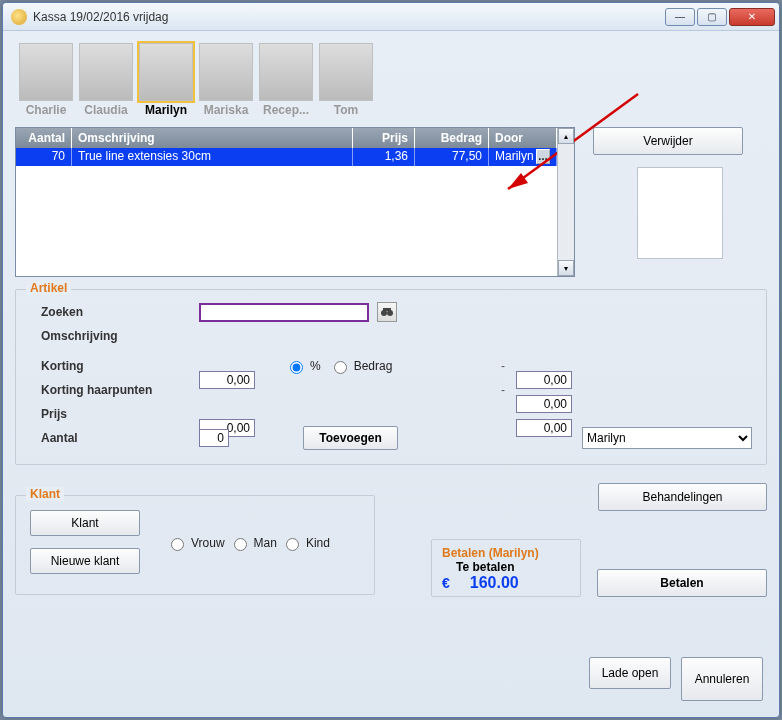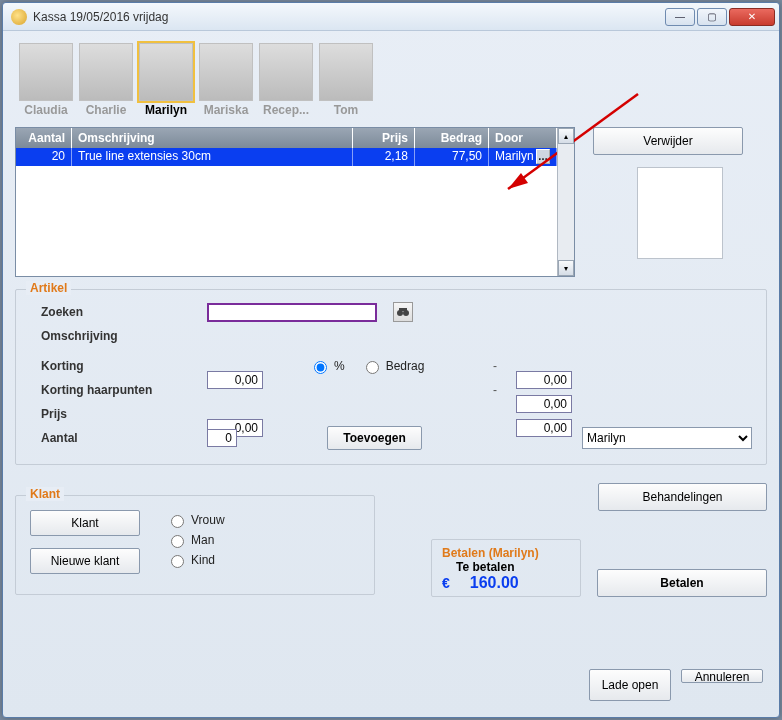--- a/index.html
+++ b/index.html
@@ -119,7 +119,7 @@
 <div class="window">
   <div class="titlebar">
     <div class="title-icon"></div>
-    <div class="title-text">Kassa 19/05/2016 vrijdag</div>
+    <div class="title-text">Kassa 19/02/2016 vrijdag</div>
     <div class="win-btns">
       <div class="win-btn">—</div>
       <div class="win-btn">▢</div>

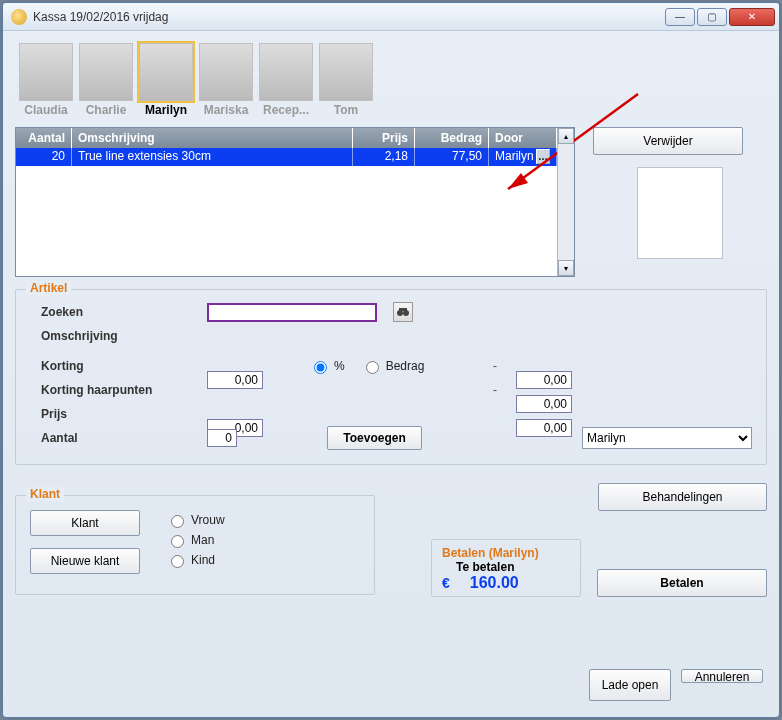--- a/index.html
+++ b/index.html
@@ -132,11 +132,11 @@
     <div class="avatars" id="avatars">
         <div class="avatar">
           <div class="avatar-img"></div>
+          <div class="avatar-label">Charlie</div>
+        </div>
+        <div class="avatar">
+          <div class="avatar-img"></div>
           <div class="avatar-label">Claudia</div>
-        </div>
-        <div class="avatar">
-          <div class="avatar-img"></div>
-          <div class="avatar-label">Charlie</div>
         </div>
         <div class="avatar selected">
           <div class="avatar-img"></div>

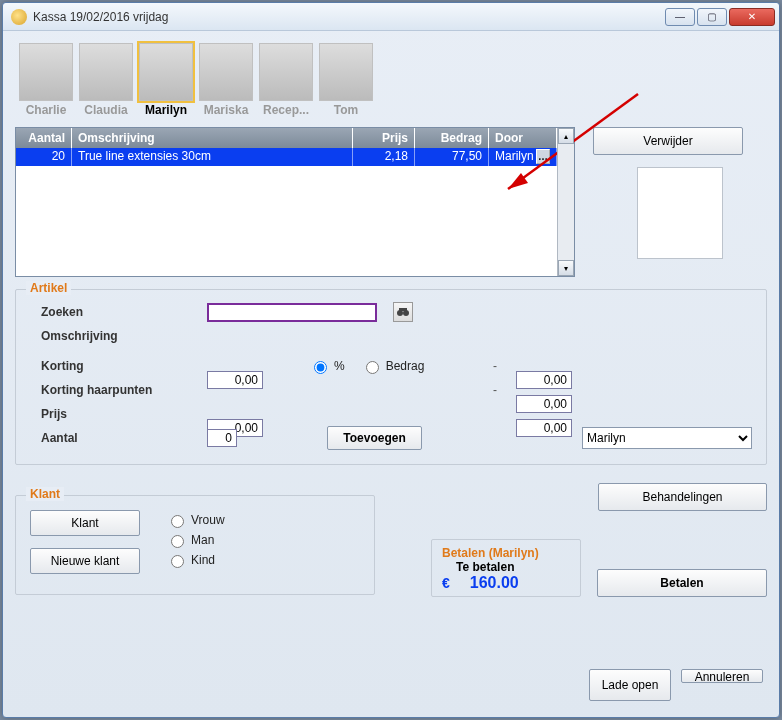--- a/index.html
+++ b/index.html
@@ -173,7 +173,7 @@
           </div>
           <div class="grid-body" id="grid-body">
               <div class="grid-row">
-                <div class="gd gc1 r">20</div>
+                <div class="gd gc1 r">70</div>
                 <div class="gd gc2">True line extensies 30cm</div>
                 <div class="gd gc3 r">2,18</div>
                 <div class="gd gc4 r">77,50</div>

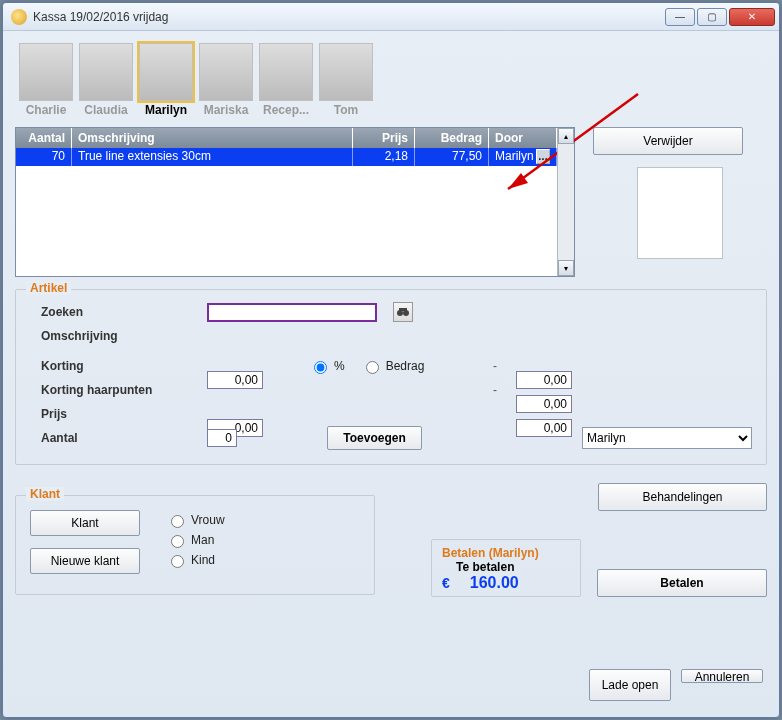--- a/index.html
+++ b/index.html
@@ -175,7 +175,7 @@
               <div class="grid-row">
                 <div class="gd gc1 r">70</div>
                 <div class="gd gc2">True line extensies 30cm</div>
-                <div class="gd gc3 r">2,18</div>
+                <div class="gd gc3 r">1,36</div>
                 <div class="gd gc4 r">77,50</div>
                 <div class="gd gc5">Marilyn<span class="ell">…</span></div>
               </div>

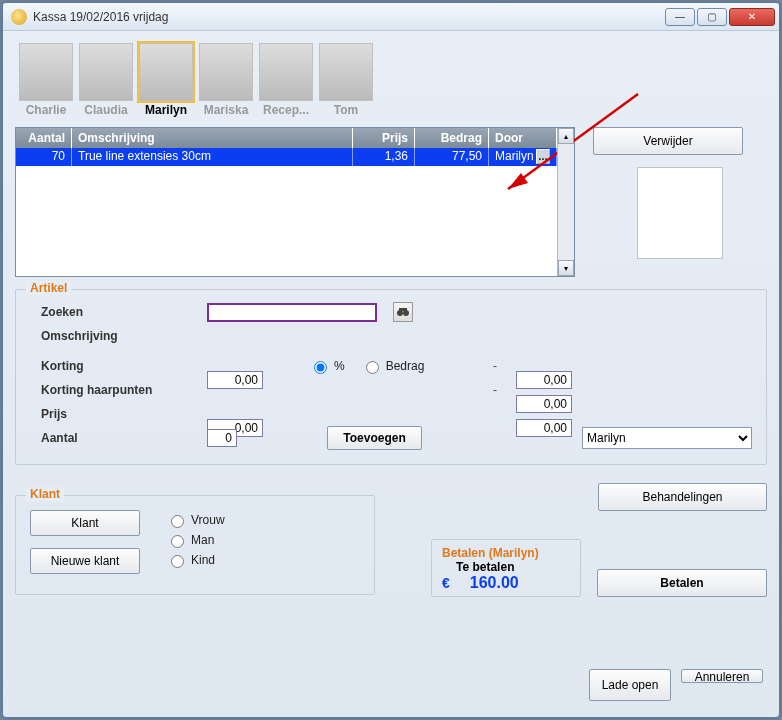--- a/index.html
+++ b/index.html
@@ -90,7 +90,7 @@
     
     .fs { border:1px solid #c4ccd6; border-radius:2px; margin-top:12px; padding:10px 14px 14px 25px; position:relative; background:transparent;}
     .fs-legend { position:absolute; top:-9px; left:10px; padding:0 4px; color:#e07a1a; font-weight:bold; background:linear-gradient(#e7edf5,#e7edf5);}
-    .form-row { display:flex; align-items:center; height:24px; gap:16px; }
+    .form-row { display:flex; align-items:center; height:24px; gap:8px; }
     .form-label { width:150px; font-weight:bold; color:#333;}
     .txt { border:1px solid #7a7aa3; height:18px; padding:0 4px; font:inherit; background:#fff;}
     .txt.small{ width:56px; text-align:right;margin-top:28px;}

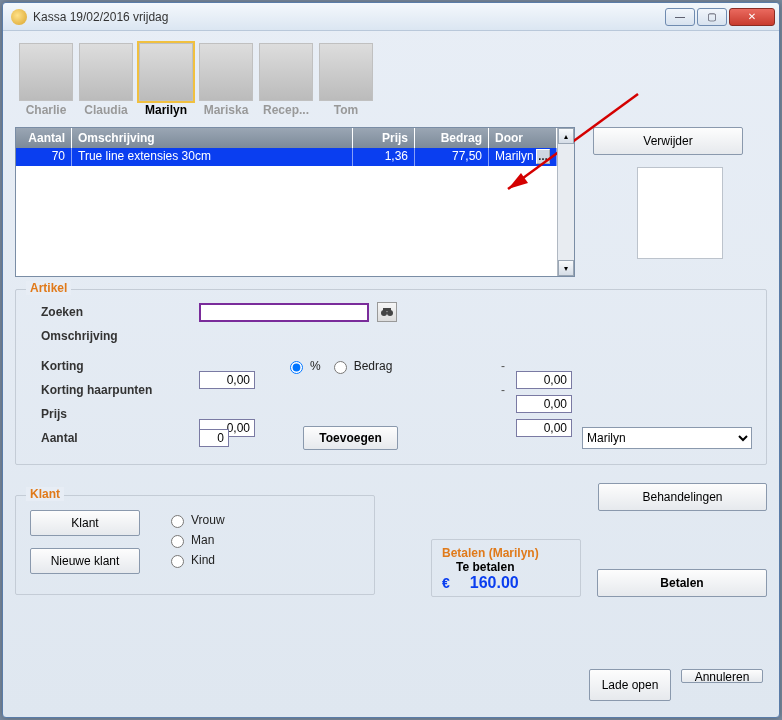--- a/index.html
+++ b/index.html
@@ -105,7 +105,7 @@
     .klant-fs { display:flex; gap:26px; }
     .klant-btns { display:flex; flex-direction:column; gap:12px; width:110px;}
     .klant-btns .btn { width:110px; height:26px;}
-    .gender { display:flex; flex-direction:column; gap:4px; padding-top:2px;}
+    .gender { display:flex; flex-direction:row; gap:4px; padding-top:2px;}
     .betalen-box { border:1px solid #c4ccd6; border-radius:2px; padding:6px 10px 4px 10px; margin-left:auto; width:150px;}
     .betalen-legend { color:#e07a1a; font-weight:bold; font-size:12px;}
     .pay-label { font-weight:bold; padding-left:14px;}

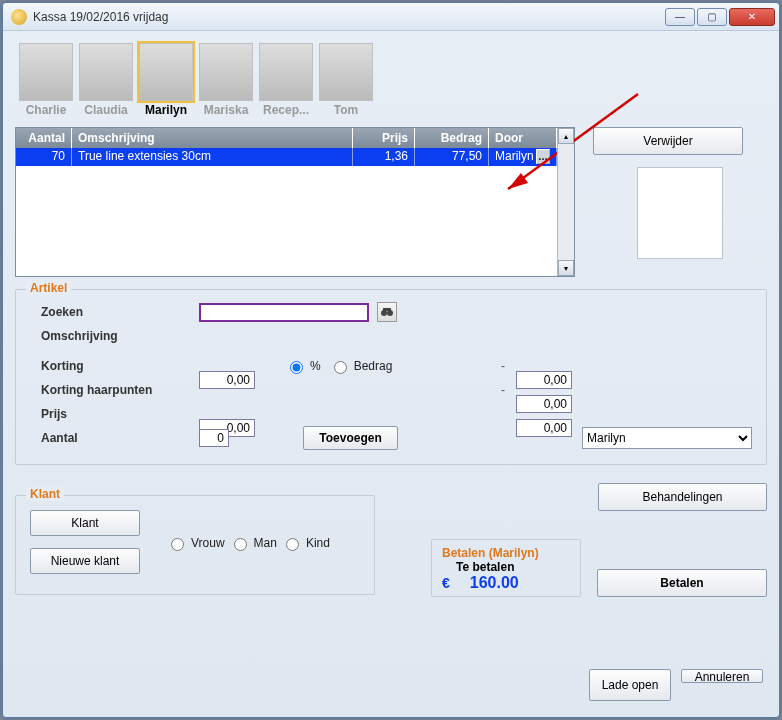--- a/index.html
+++ b/index.html
@@ -300,7 +300,7 @@
 
     <div class="bottom-right">
       <button class="btn" style="width:82px;height:32px">Lade open</button>
-      <button class="btn" style="width:82px;height:14px">Annuleren</button>
+      <button class="btn" style="width:82px;height:44px">Annuleren</button>
     </div>
 
   </div>

